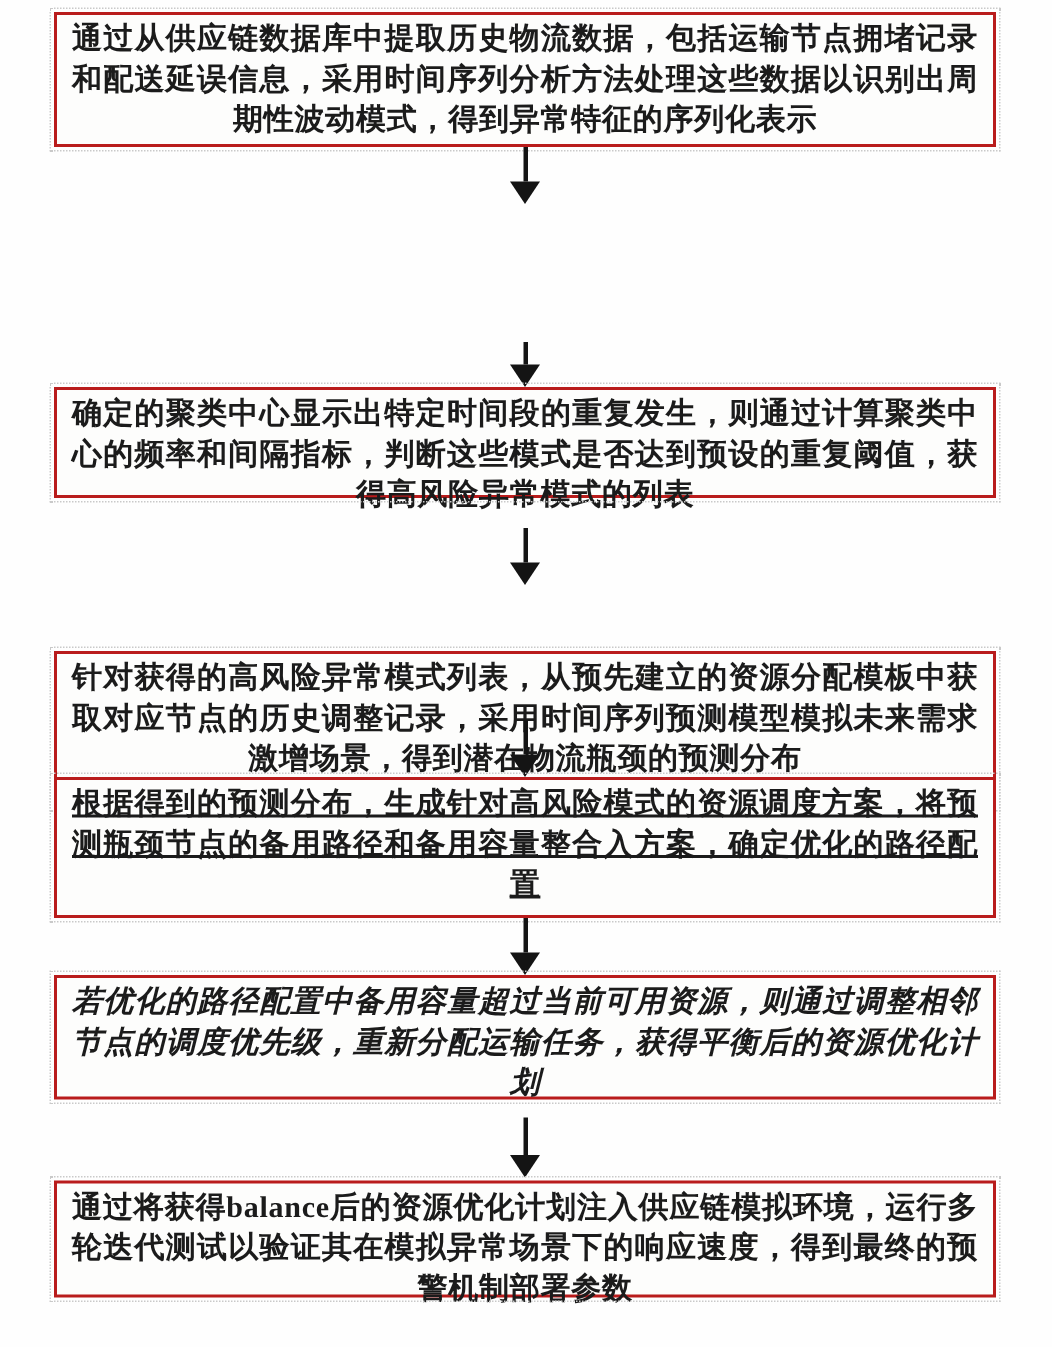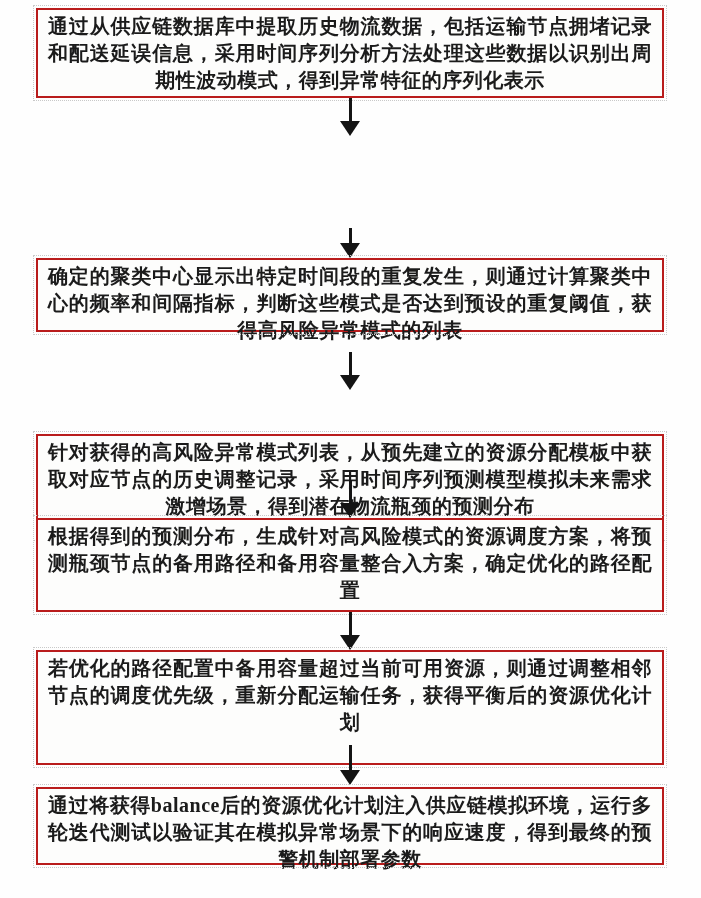--- a/index.html
+++ b/index.html
@@ -63,7 +63,7 @@
   #arrow3{ top: 352px; height: 38px; }
   #step4 { top: 390px; height: 104px; margin-top: 44px; }
   #arrow4{ top: 480px; height: 38px; }
-  #step5 { top: 518px; height: 94px; }
+  #step5 { top: 518px; height: 94px; text-decoration: underline; }
   #arrow5{ top: 612px; height: 38px; }
   #step6 { top: 650px; height: 115px; }
   #arrow6{ top: 745px; height: 40px; }

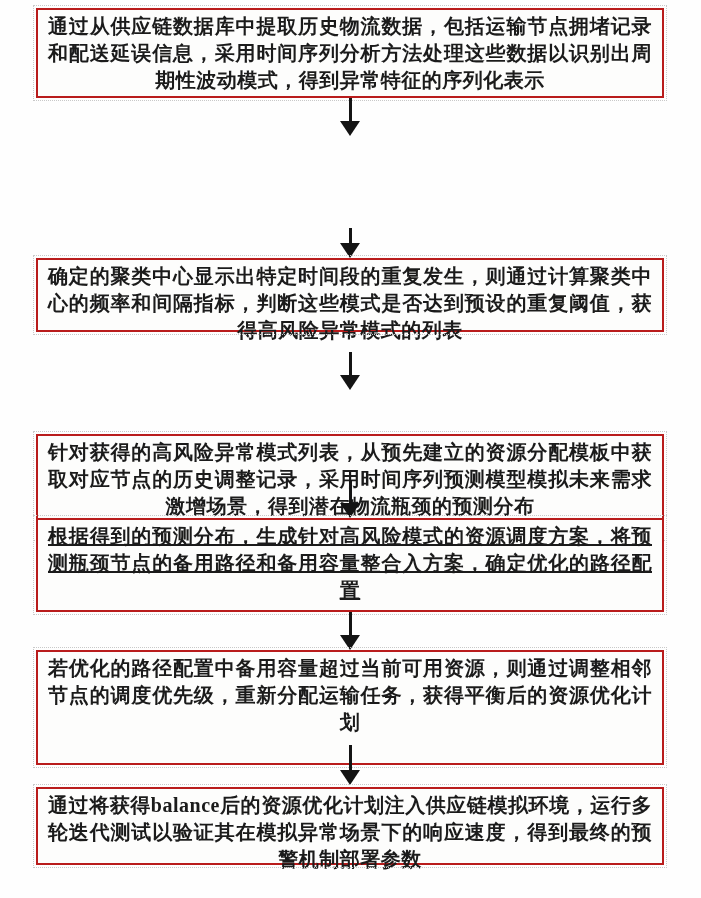--- a/index.html
+++ b/index.html
@@ -65,7 +65,7 @@
   #arrow4{ top: 480px; height: 38px; }
   #step5 { top: 518px; height: 94px; text-decoration: underline; }
   #arrow5{ top: 612px; height: 38px; }
-  #step6 { top: 650px; height: 115px; }
+  #step6 { top: 650px; height: 83px; font-style: italic; }
   #arrow6{ top: 745px; height: 40px; }
   #step7 { top: 787px; height: 78px; }
 </style>

